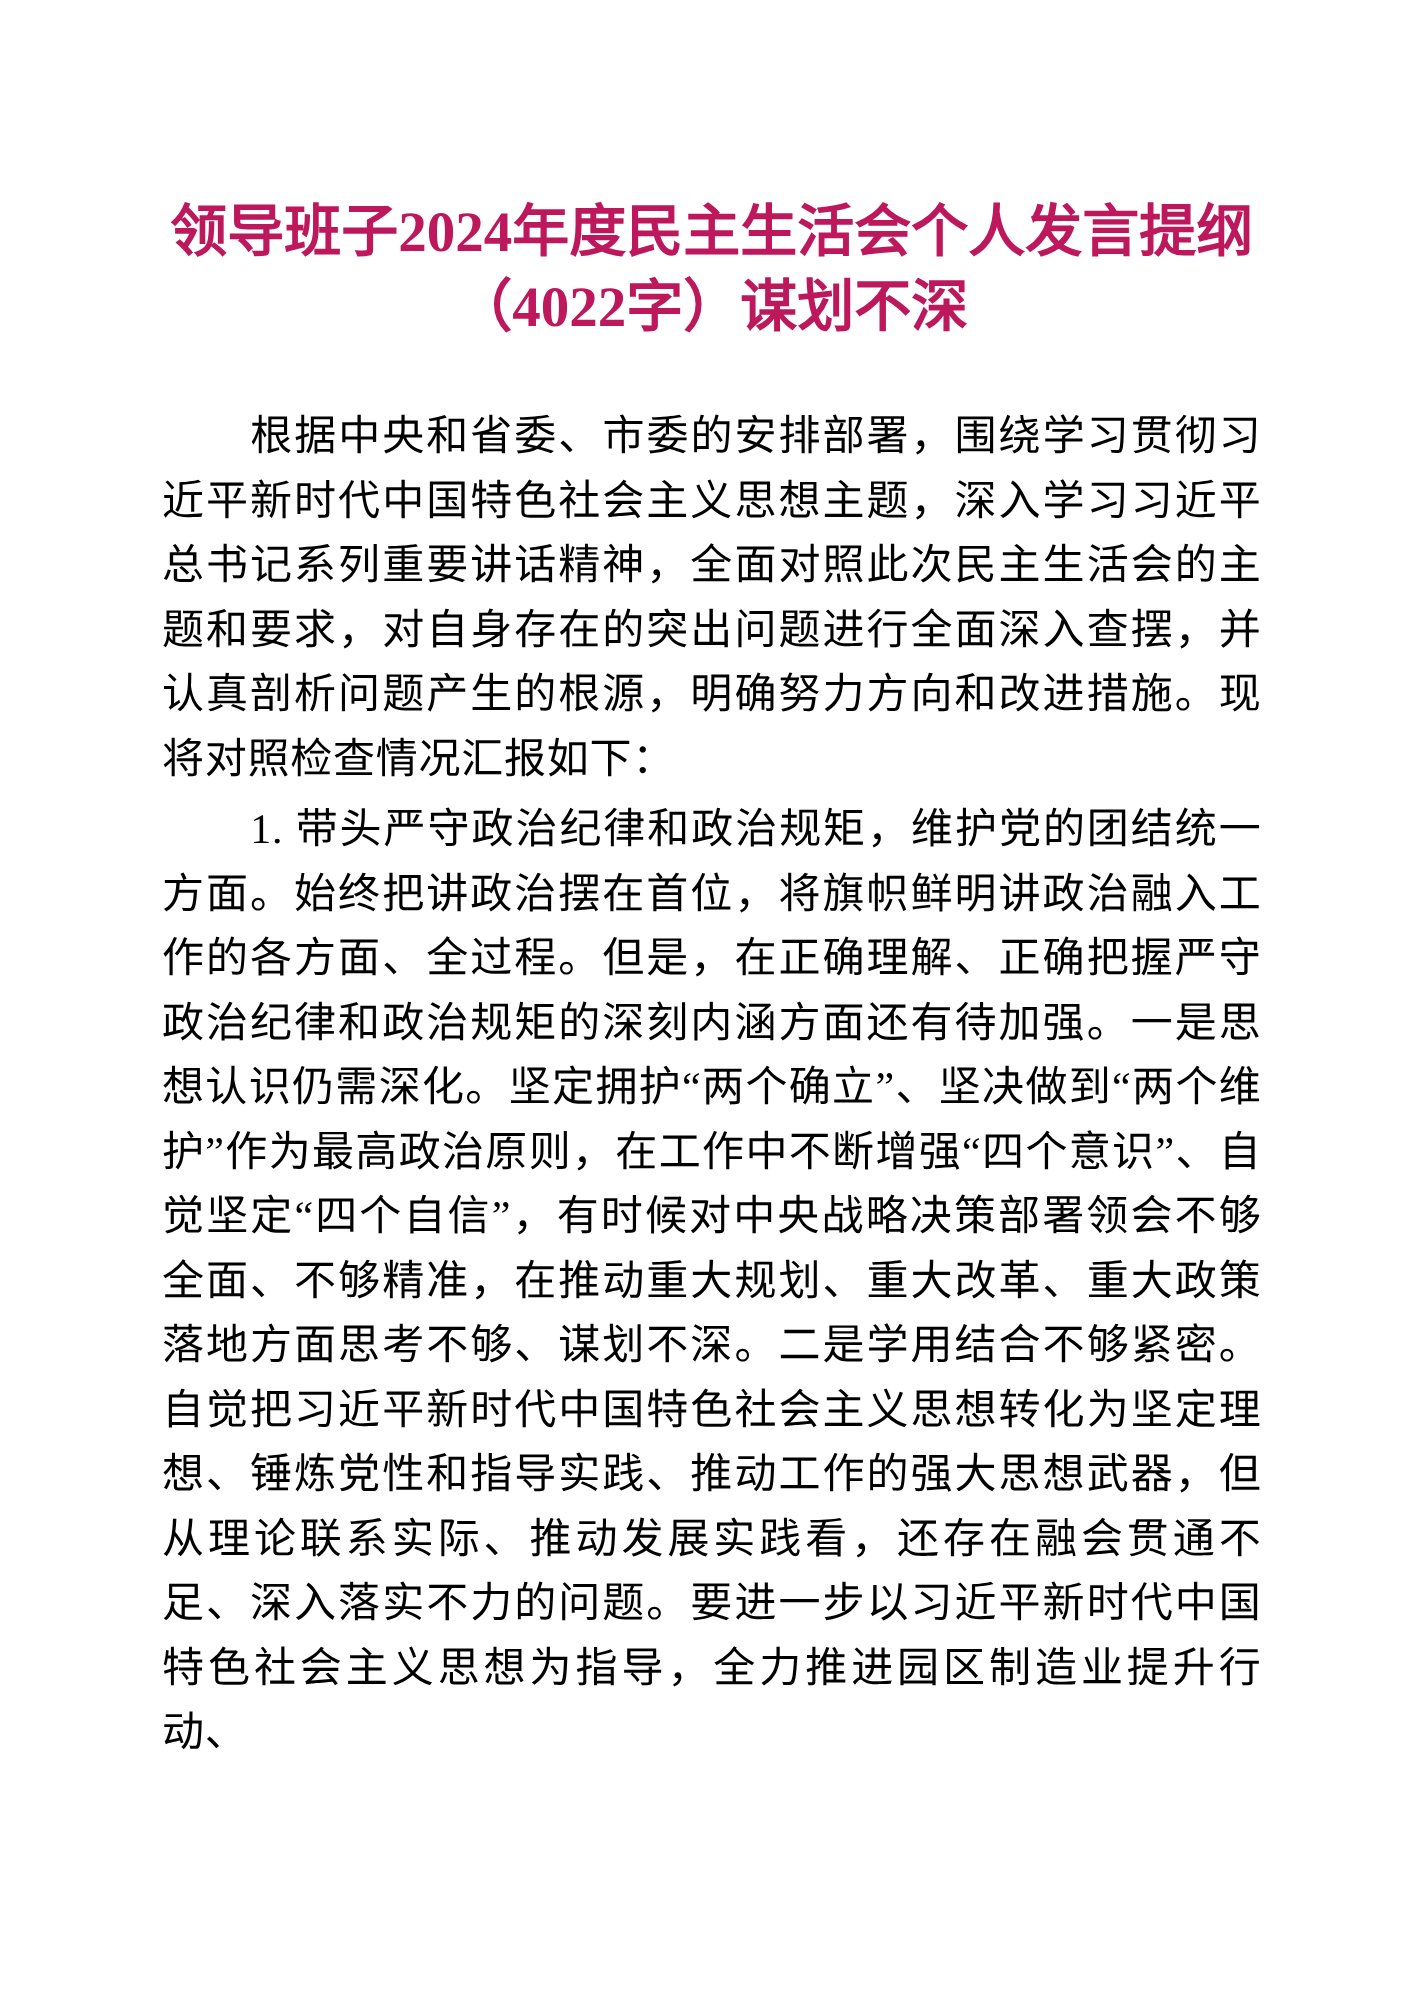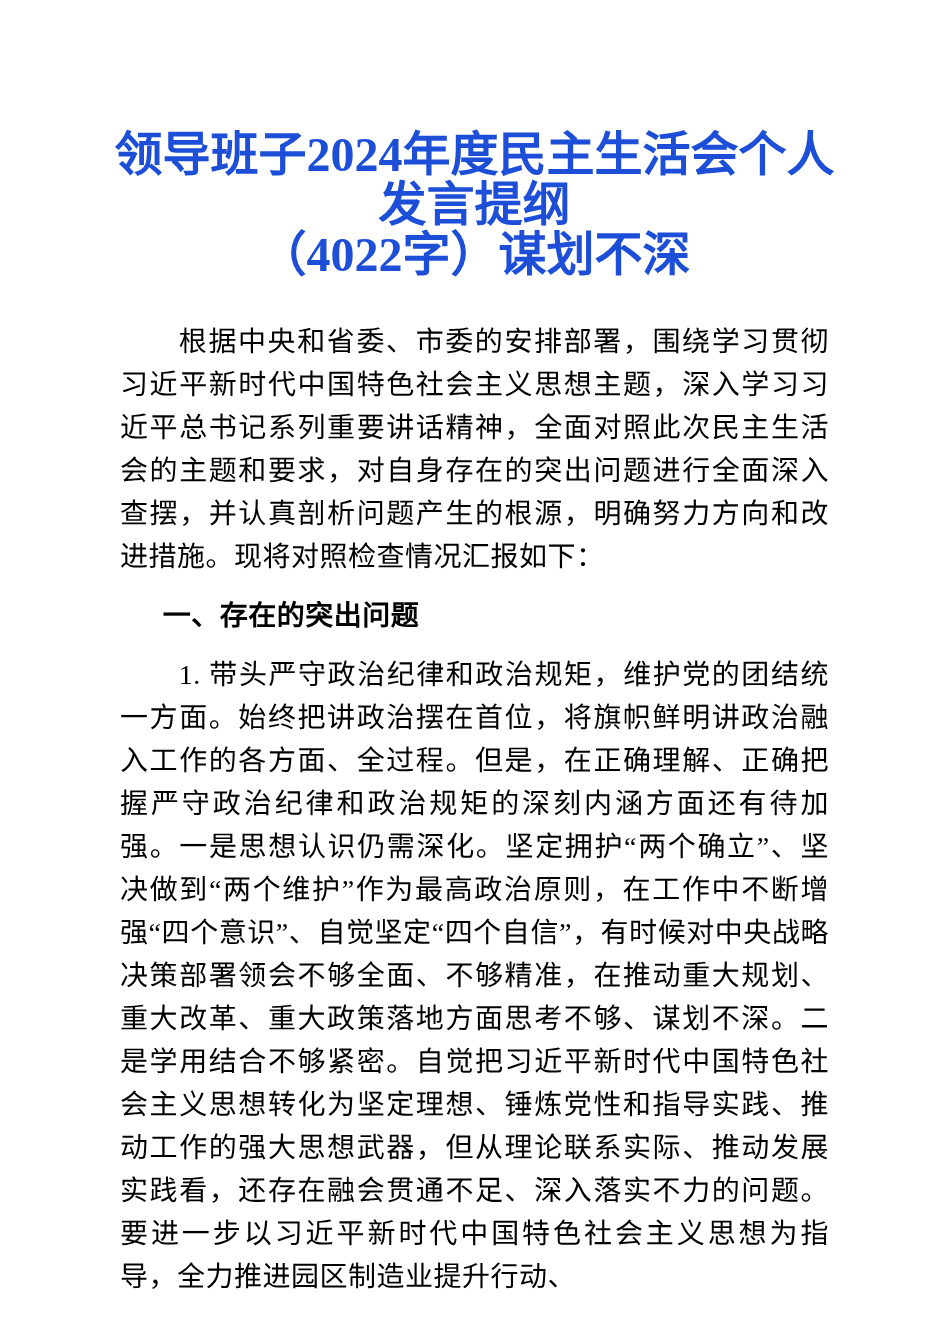--- a/index.html
+++ b/index.html
@@ -23,9 +23,9 @@
     text-align: center;
     font-family: "Liberation Serif", "DejaVu Serif", serif;
     font-weight: bold;
-    font-size: 48px;
+    font-size: 38px;
     line-height: 50px;
-    color: #1d4ed8;
+    color: #be185d;
   }
   .doc-body {
     font-family: "Liberation Serif", "DejaVu Serif", serif;

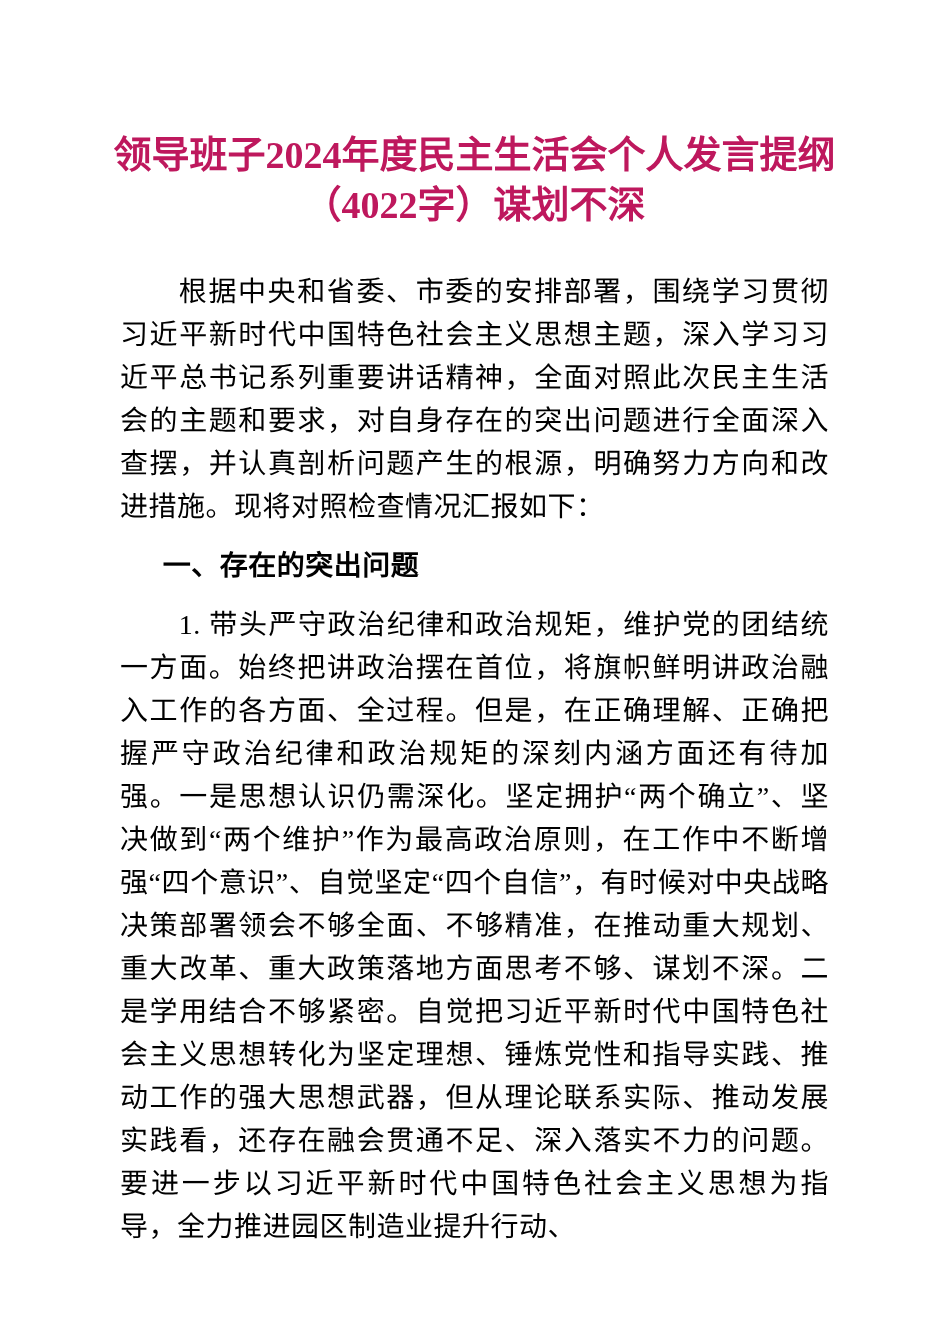--- a/index.html
+++ b/index.html
@@ -35,7 +35,7 @@
     letter-spacing: 0.5px;
   }
   .body-para {
-    margin: 16px;
+    margin: 4px;
     text-indent: 2.1em;
     font-weight: normal;
   }

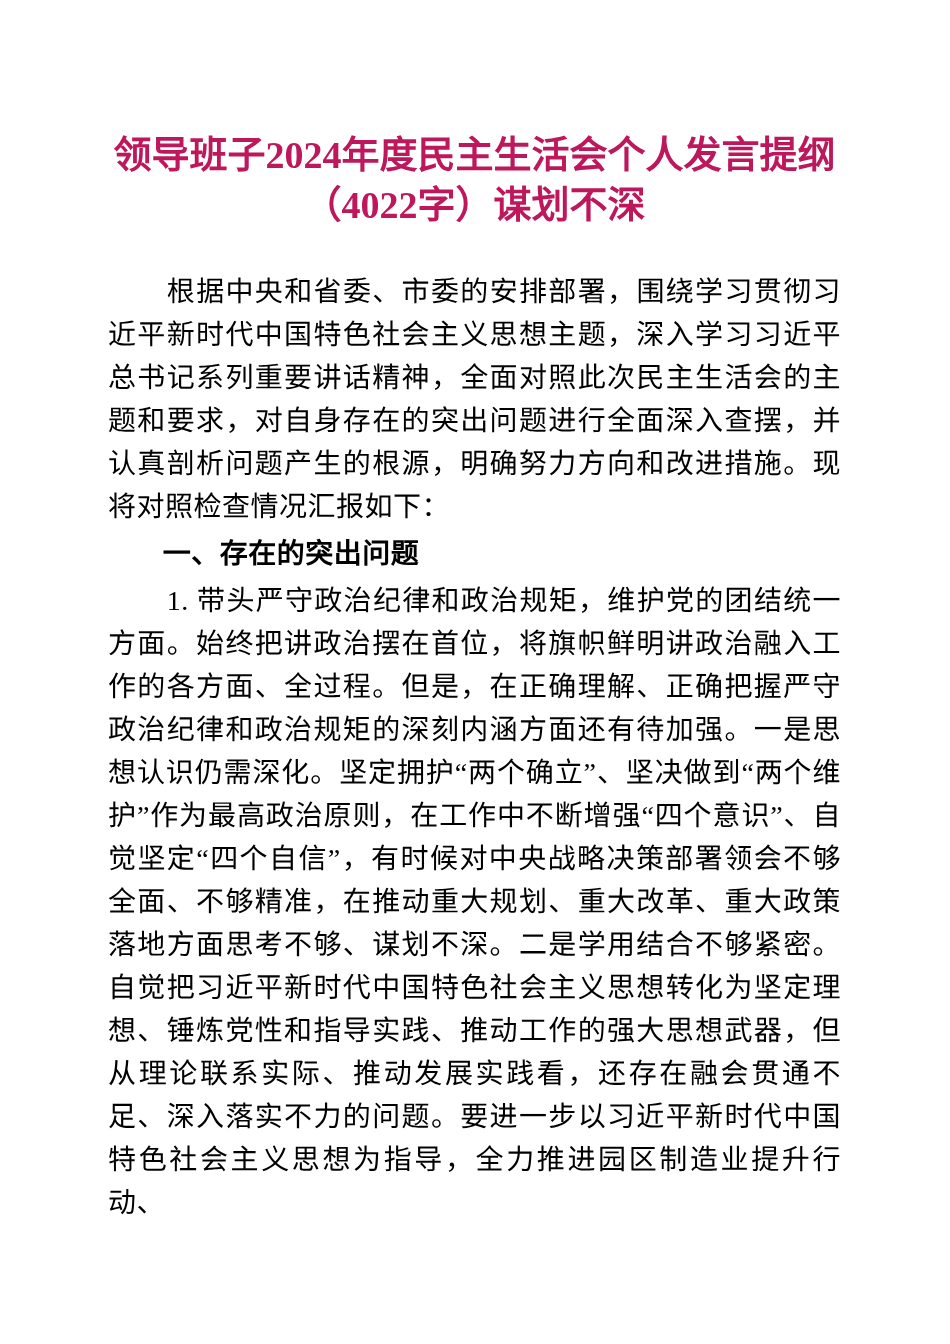--- a/index.html
+++ b/index.html
@@ -58,7 +58,6 @@
   </h1>
   <div class="doc-body" id="doc-body">
       <p class="body-para">根据中央和省委、市委的安排部署，围绕学习贯彻习近平新时代中国特色社会主义思想主题，深入学习习近平总书记系列重要讲话精神，全面对照此次民主生活会的主题和要求，对自身存在的突出问题进行全面深入查摆，并认真剖析问题产生的根源，明确努力方向和改进措施。现将对照检查情况汇报如下：</p>
-      <h2 class="sec-heading">一、存在的突出问题</h2>
       <p class="body-para">1. 带头严守政治纪律和政治规矩，维护党的团结统一方面。始终把讲政治摆在首位，将旗帜鲜明讲政治融入工作的各方面、全过程。但是，在正确理解、正确把握严守政治纪律和政治规矩的深刻内涵方面还有待加强。一是思想认识仍需深化。坚定拥护“两个确立”、坚决做到“两个维护”作为最高政治原则，在工作中不断增强“四个意识”、自觉坚定“四个自信”，有时候对中央战略决策部署领会不够全面、不够精准，在推动重大规划、重大改革、重大政策落地方面思考不够、谋划不深。二是学用结合不够紧密。自觉把习近平新时代中国特色社会主义思想转化为坚定理想、锤炼党性和指导实践、推动工作的强大思想武器，但从理论联系实际、推动发展实践看，还存在融会贯通不足、深入落实不力的问题。要进一步以习近平新时代中国特色社会主义思想为指导，全力推进园区制造业提升行动、</p>
     </div>
 </div>

